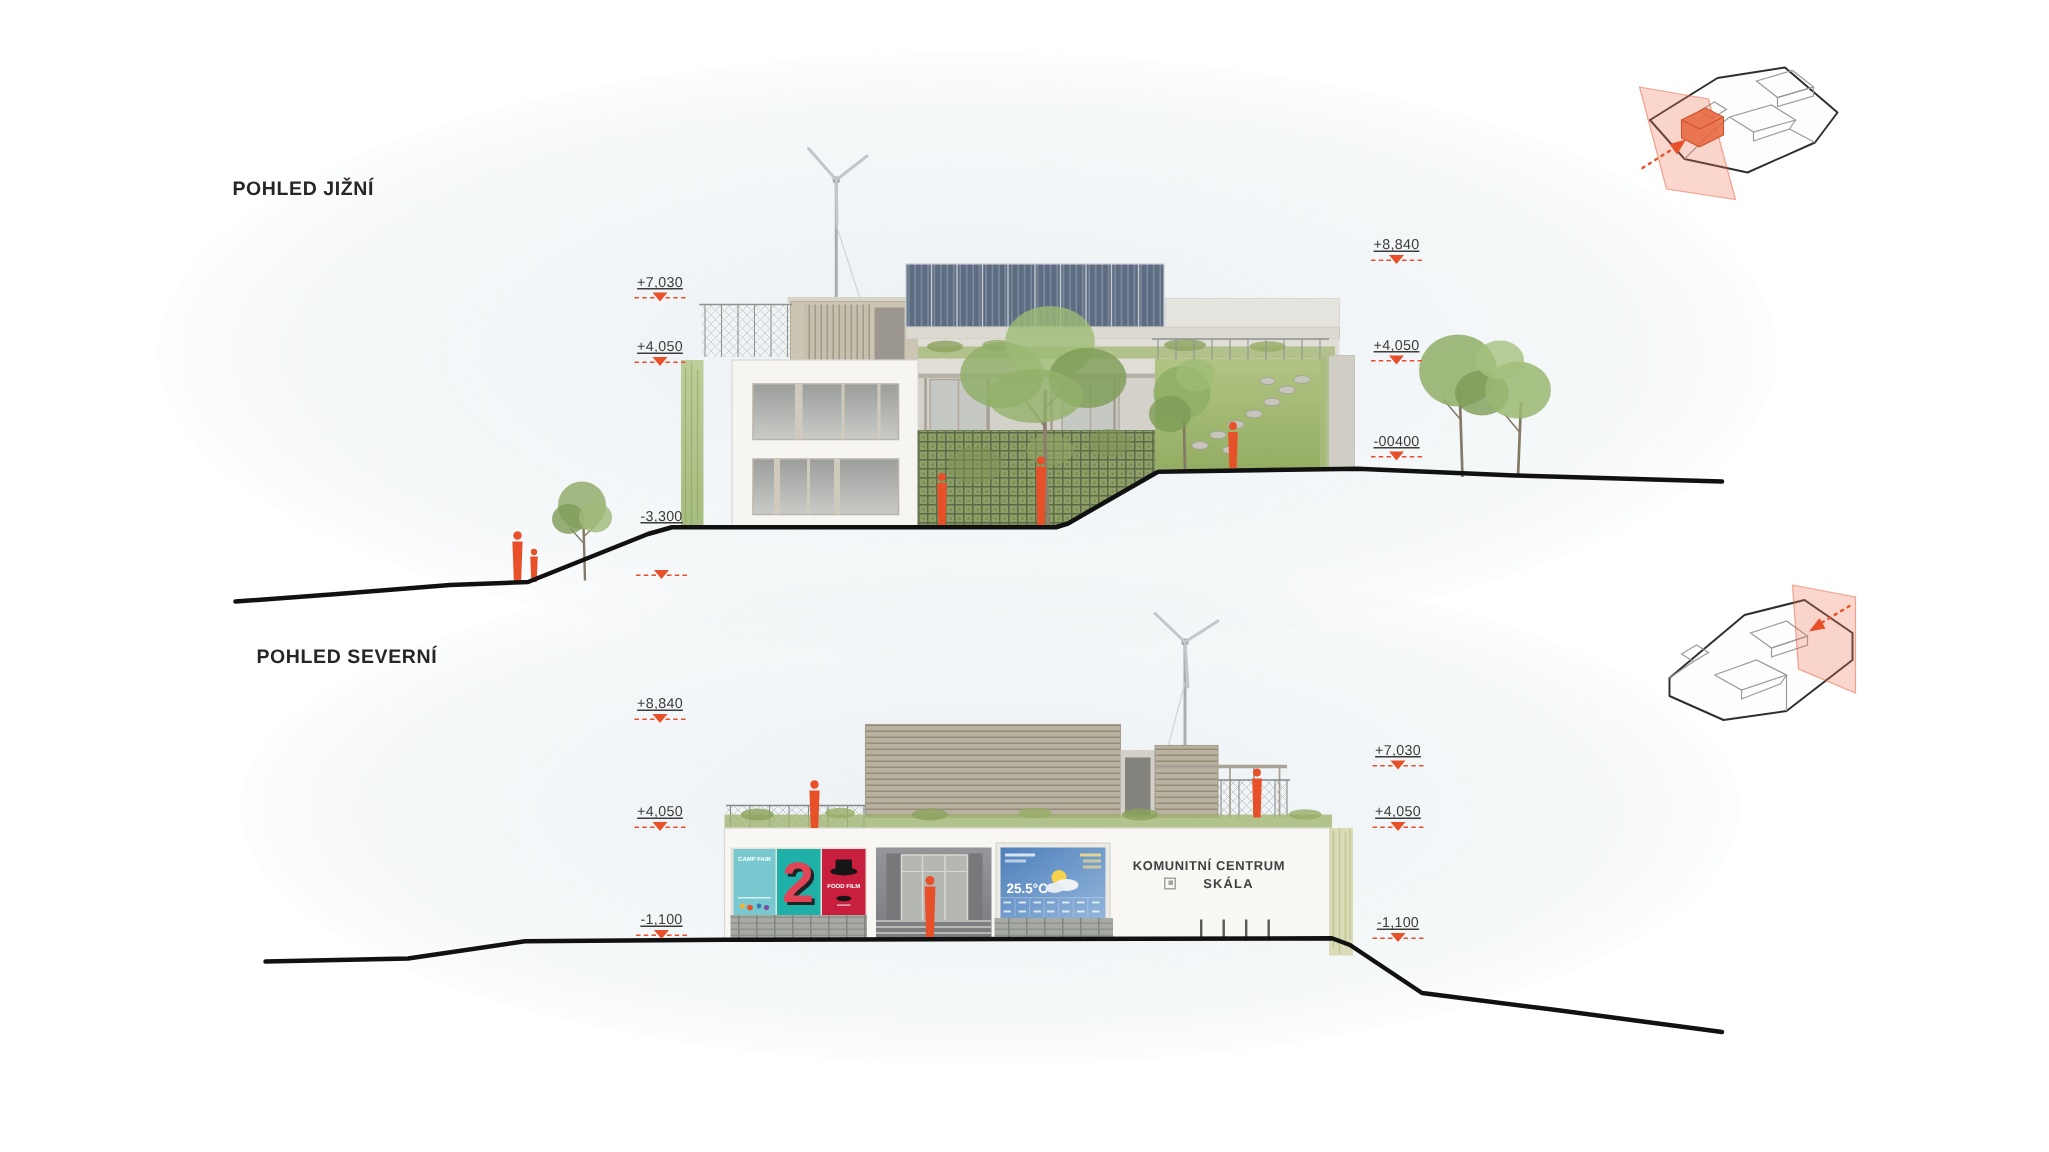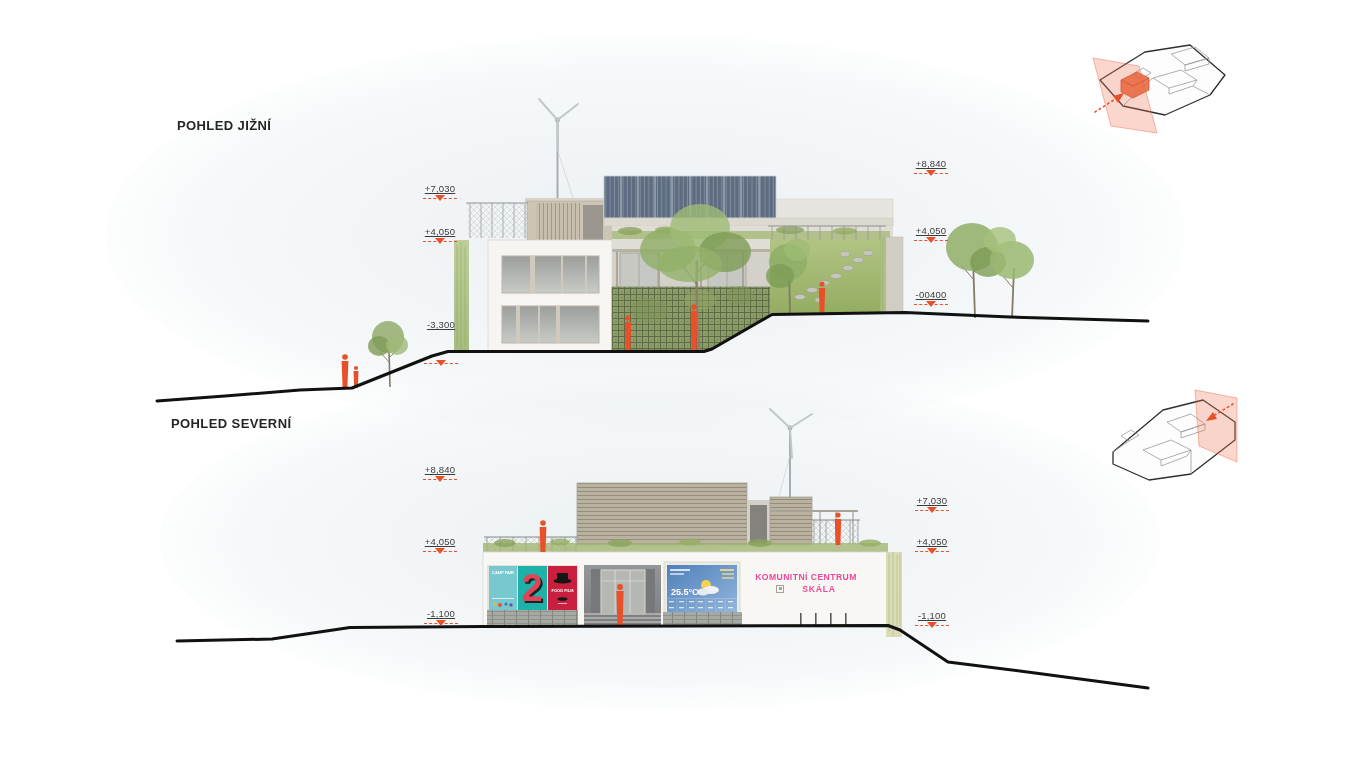--- a/index.html
+++ b/index.html
@@ -424,7 +424,7 @@
   </g>
 </svg>
 
-  <div class="sec-title" style="left:177px;top:118px;">POHLED JIŽNÍ</div>
+  <div class="sec-title" style="left:155px;top:118px;">POHLED JIŽNÍ</div>
   <div class="sec-title" style="left:171px;top:416px;">POHLED SEVERNÍ</div>
 
   <div class="marker" style="left:408px;top:184px;">

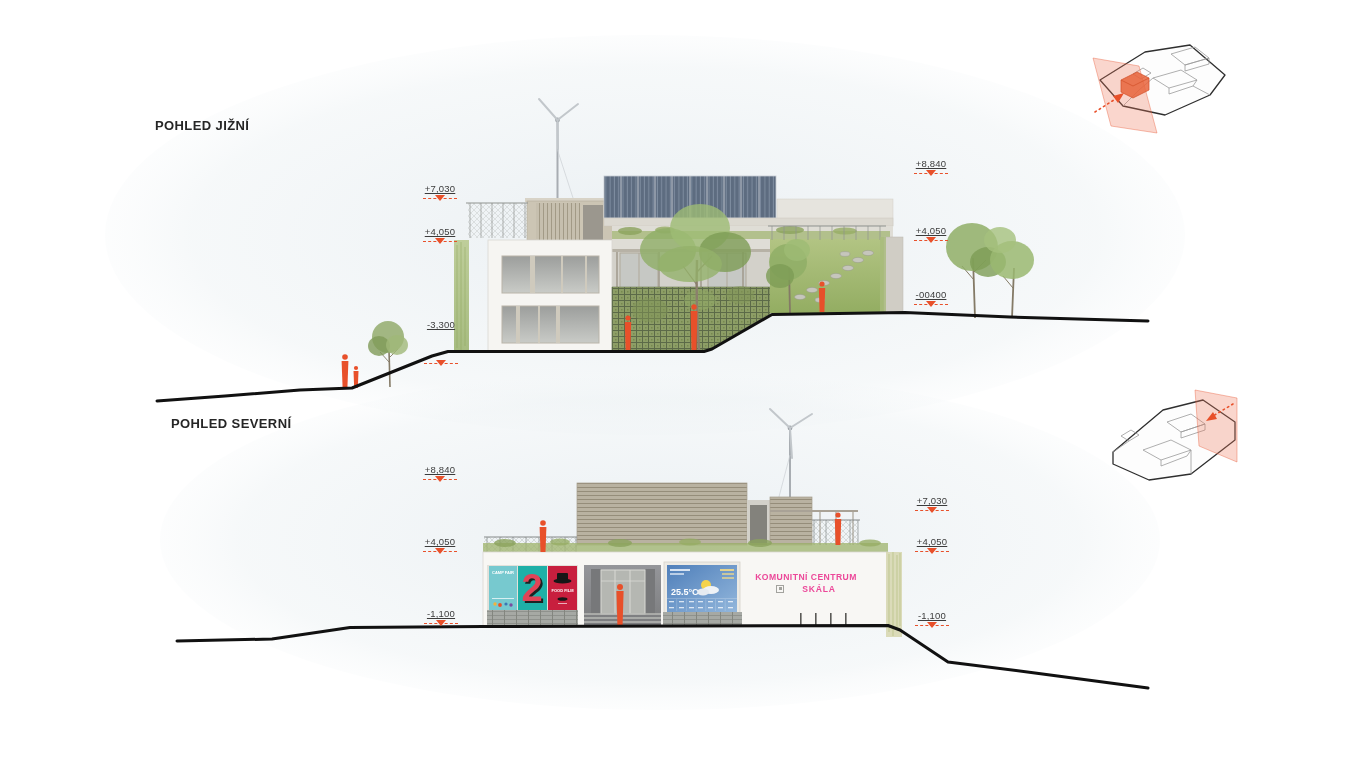--- a/index.html
+++ b/index.html
@@ -441,7 +441,7 @@
         <span class="tri"></span>
       </span>
   </div>
-  <div class="marker" style="left:409px;top:320px;gap:29px;">
+  <div class="marker" style="left:409px;top:340px;gap:29px;">
     <span class="lbl">-3,300</span>
     <span class="sym">
         <span class="dash"></span>

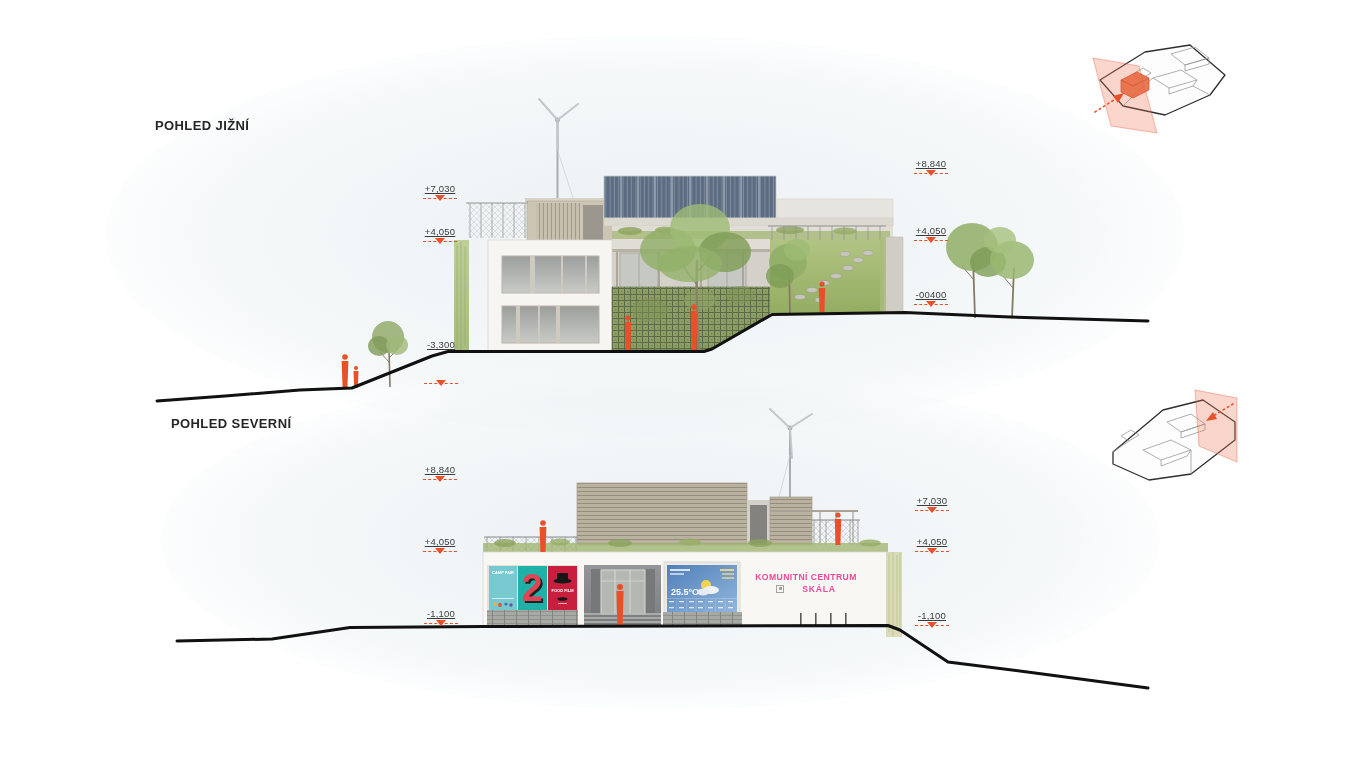--- a/index.html
+++ b/index.html
@@ -425,7 +425,7 @@
 </svg>
 
   <div class="sec-title" style="left:155px;top:118px;">POHLED JIŽNÍ</div>
-  <div class="sec-title" style="left:171px;top:416px;">POHLED SEVERNÍ</div>
+  <div class="sec-title" style="left:171px;top:430px;">POHLED SEVERNÍ</div>
 
   <div class="marker" style="left:408px;top:184px;">
     <span class="lbl">+7,030</span>

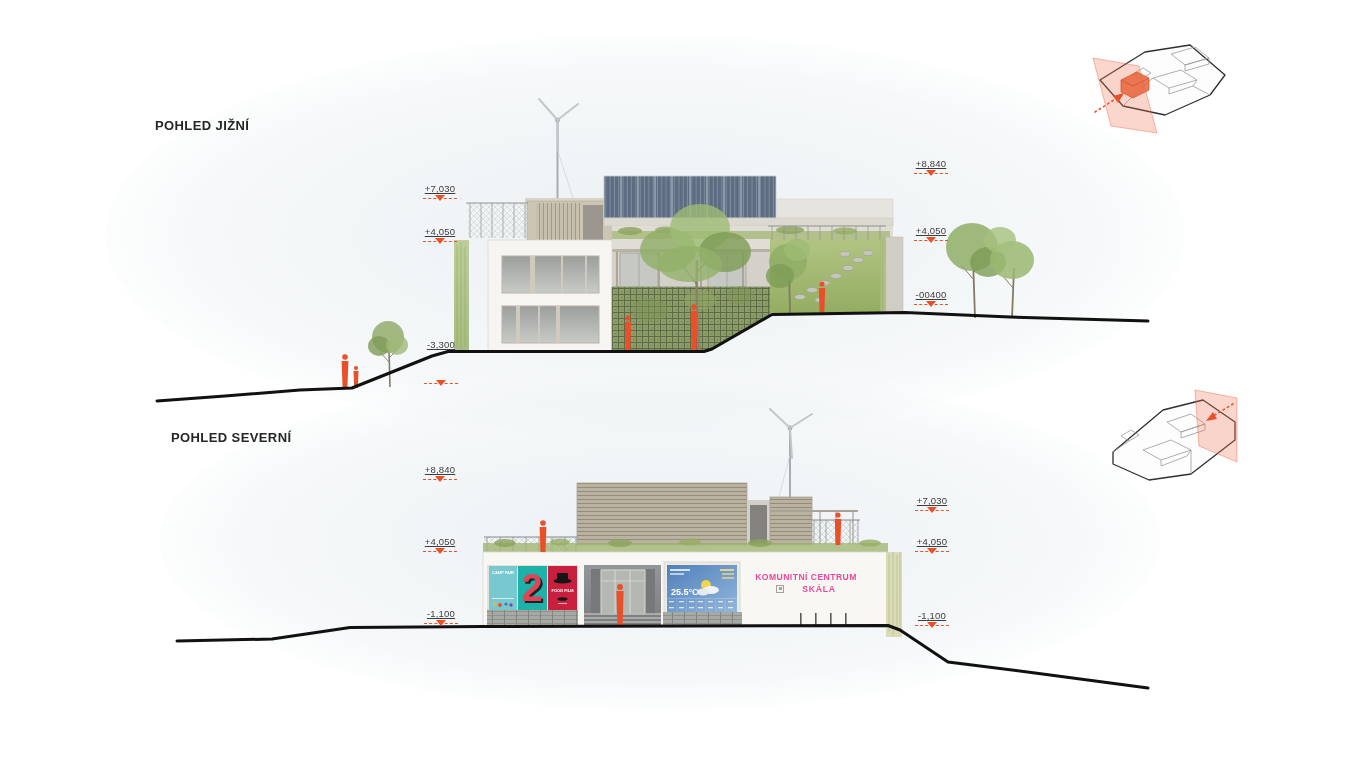--- a/index.html
+++ b/index.html
@@ -13,7 +13,7 @@
   .marker .sym .dash{position:absolute;left:0;right:0;top:3px;border-top:1.6px dashed #e8502a;}
   .marker .sym .tri{position:absolute;left:50%;transform:translateX(-50%);top:0;width:0;height:0;
           border-left:5px solid transparent;border-right:5px solid transparent;border-top:6px solid #e8502a;}
-  .kc-sign{position:absolute;left:751px;top:572px;width:110px;text-align:center;color:#ec4899;font-weight:bold;}
+  .kc-sign{position:absolute;left:751px;top:572px;width:110px;text-align:center;color:#404040;font-weight:bold;}
   .kc-line1{font-size:8.6px;letter-spacing:.45px;}
   .kc-line2{font-size:8.6px;letter-spacing:.8px;display:flex;align-items:center;justify-content:center;gap:18px;margin-top:1.5px;}
   .kc-logo{width:6px;height:6px;border:1.5px solid #a3a39e;display:inline-block;position:relative;}

